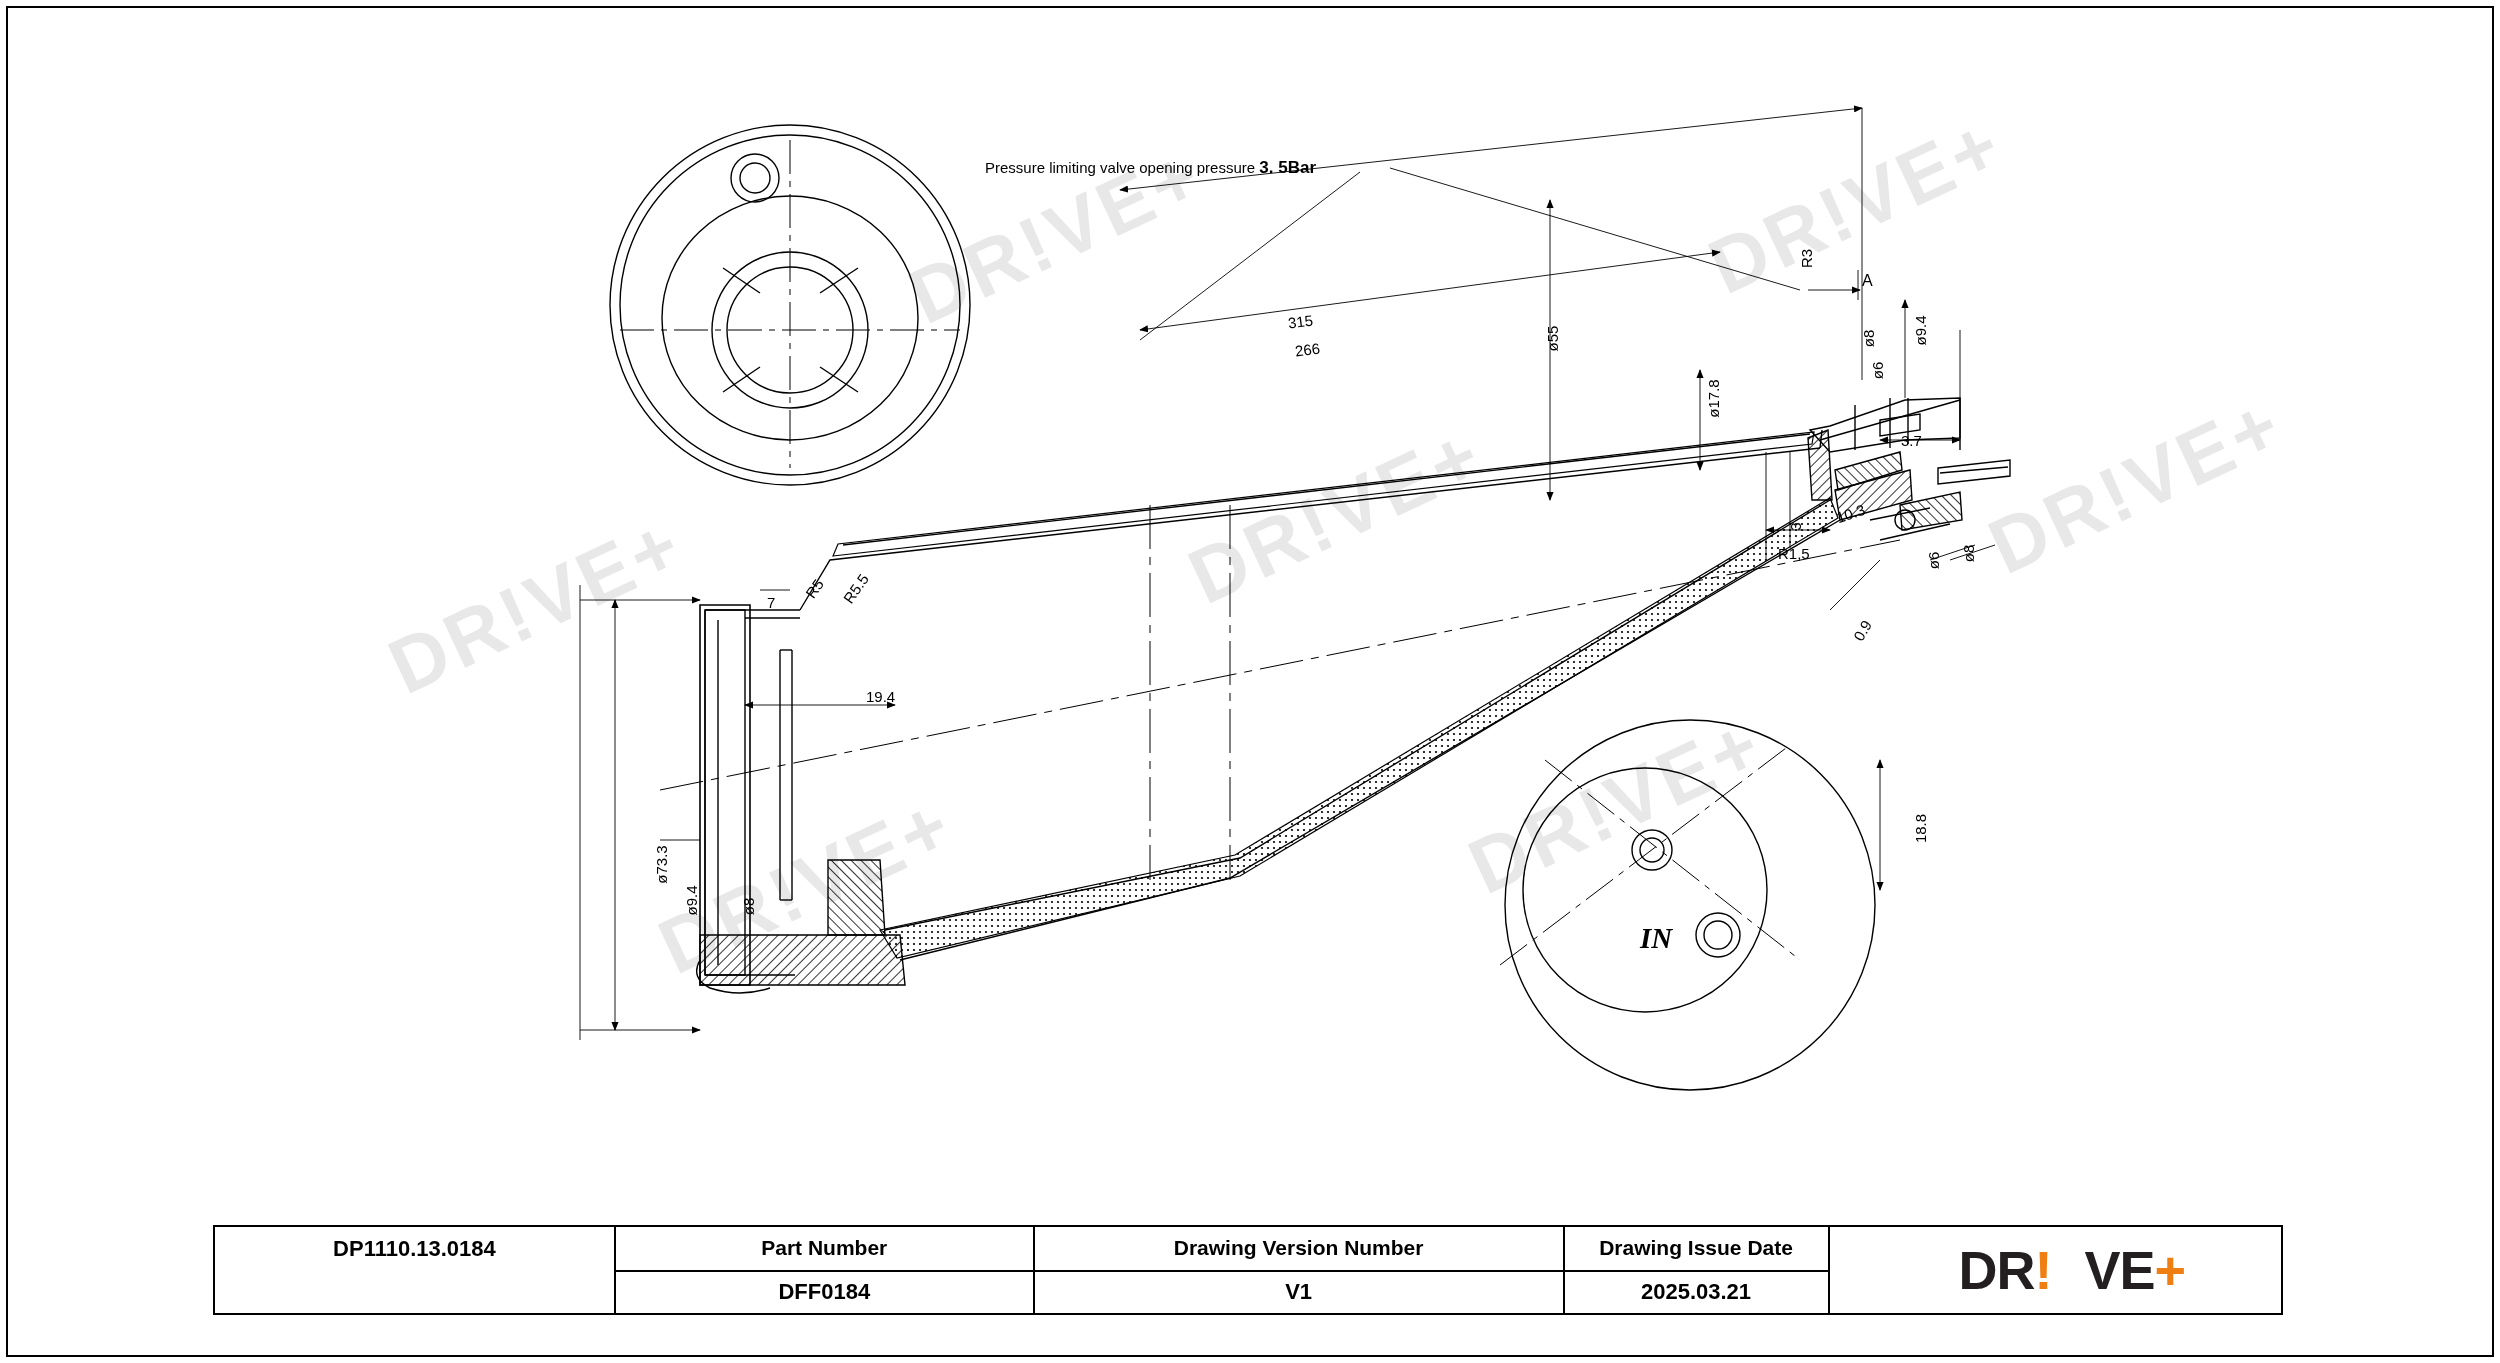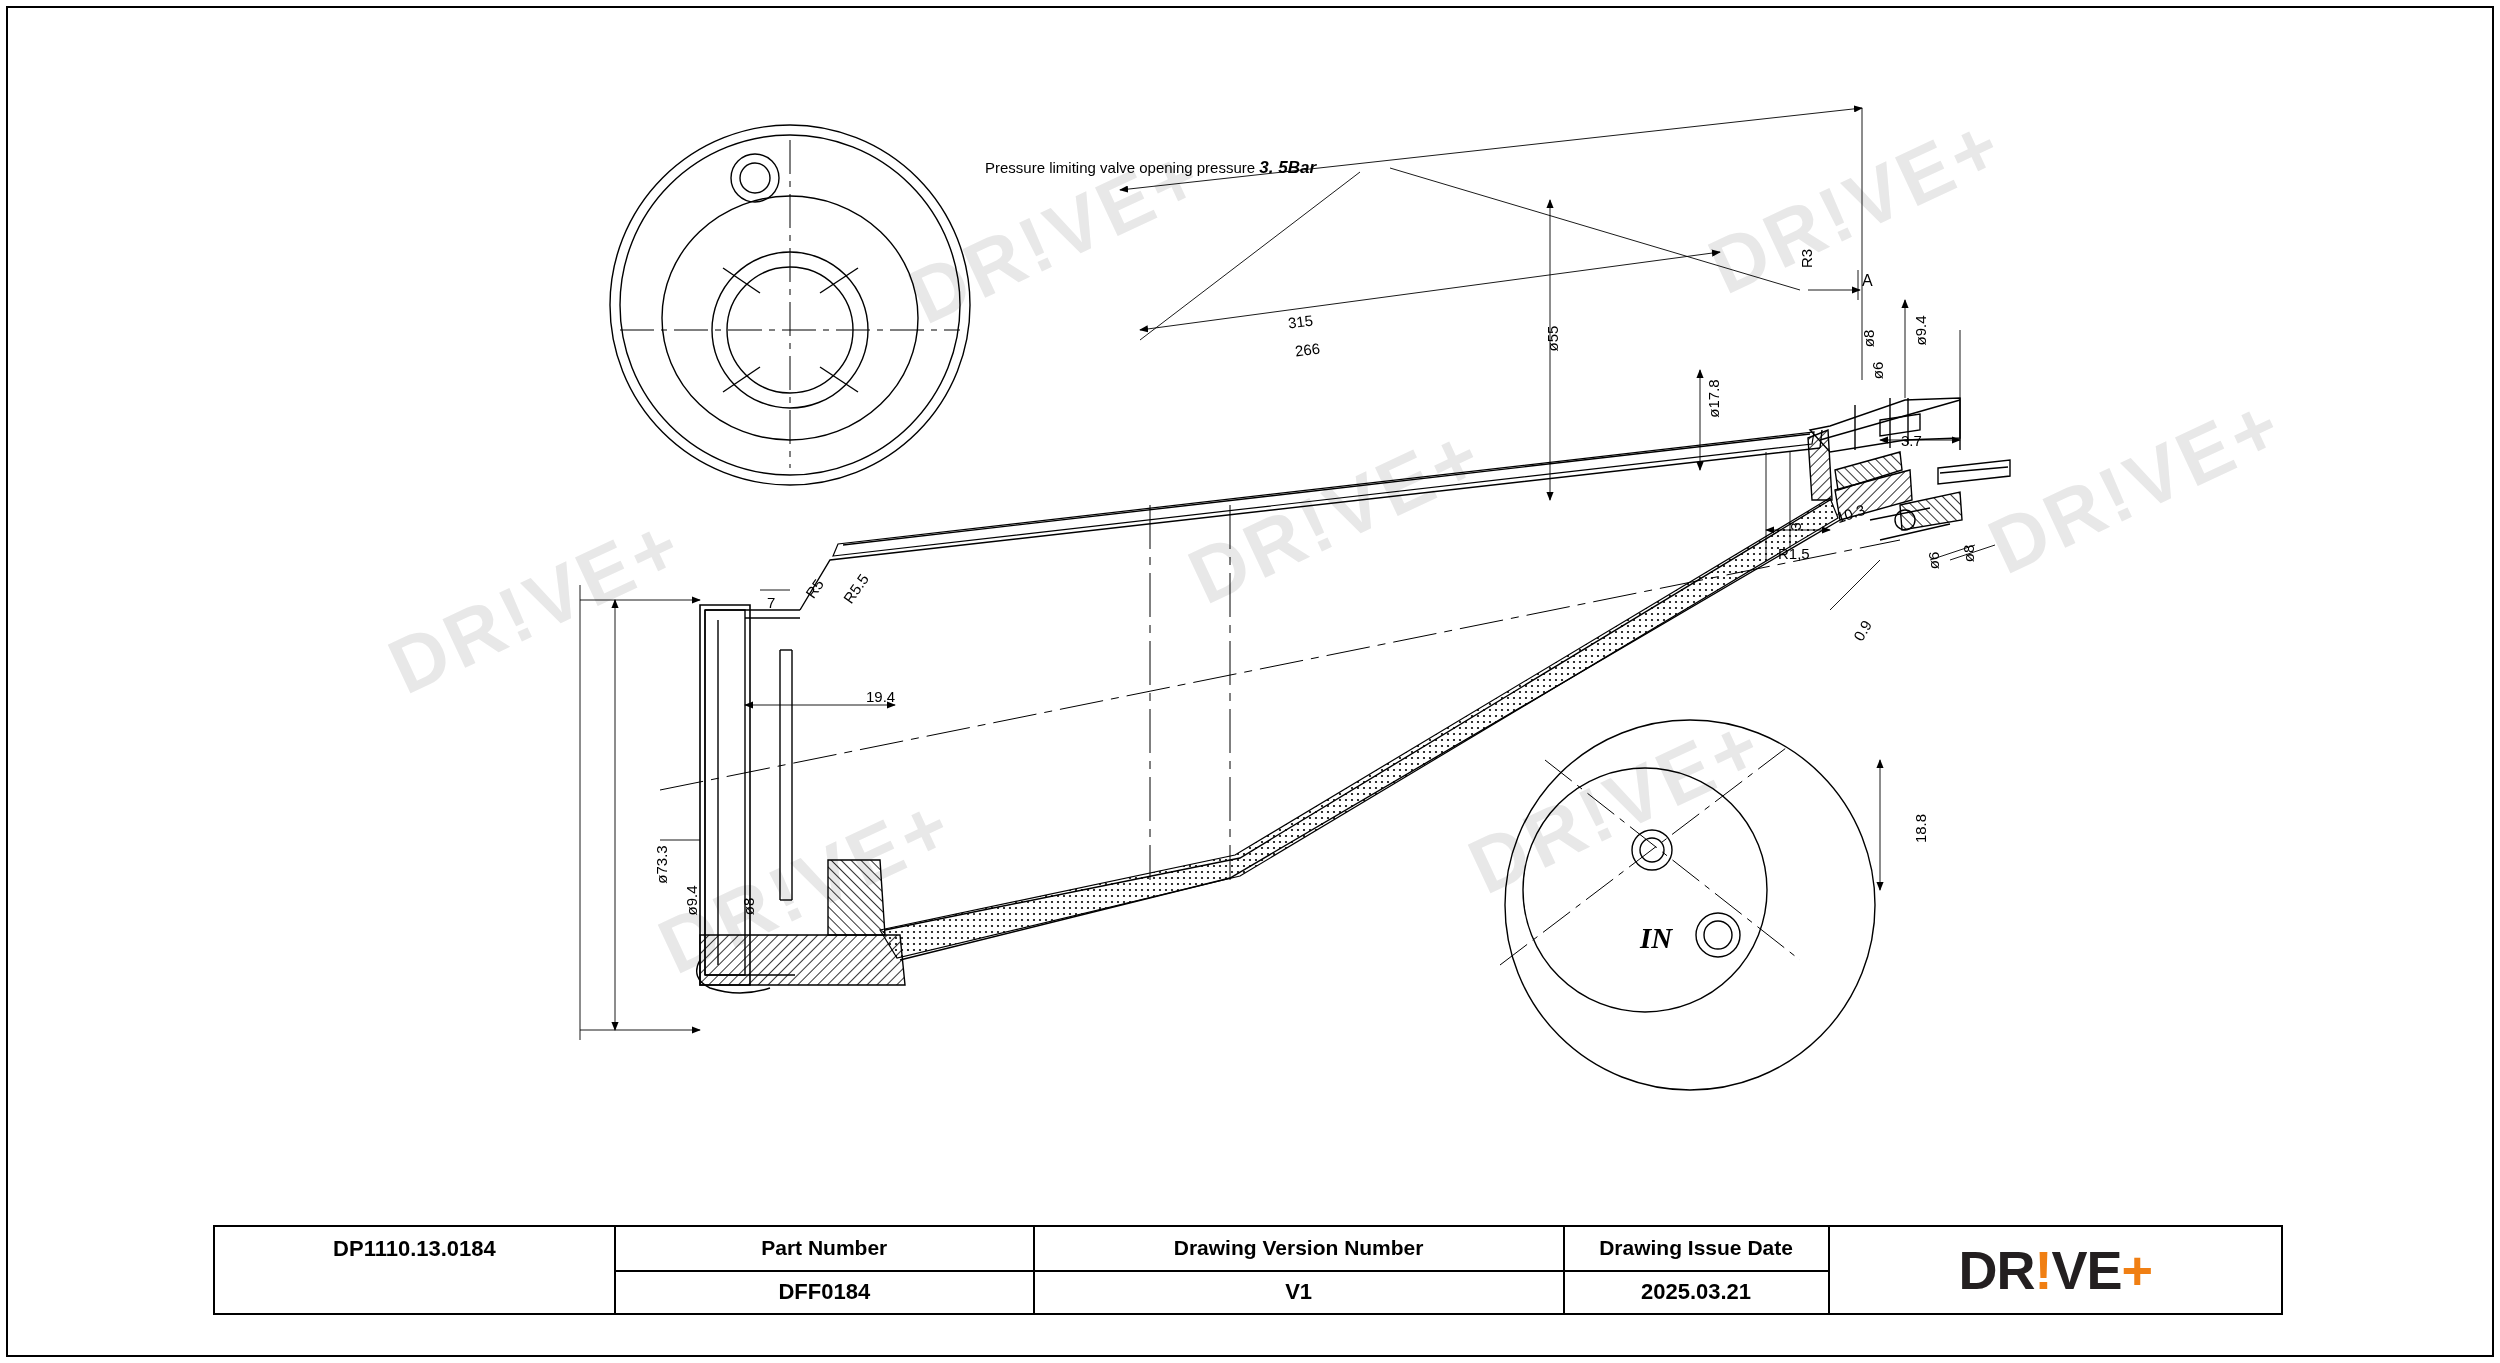--- a/index.html
+++ b/index.html
@@ -115,7 +115,7 @@
     color: #000;
     white-space: nowrap;
   }
-  .note b { font-size: 17px; font-style: italic; }
+  .note b { font-size: 17px; }
   .inlabel {
     position: absolute;
     font-family: "Liberation Serif", serif;

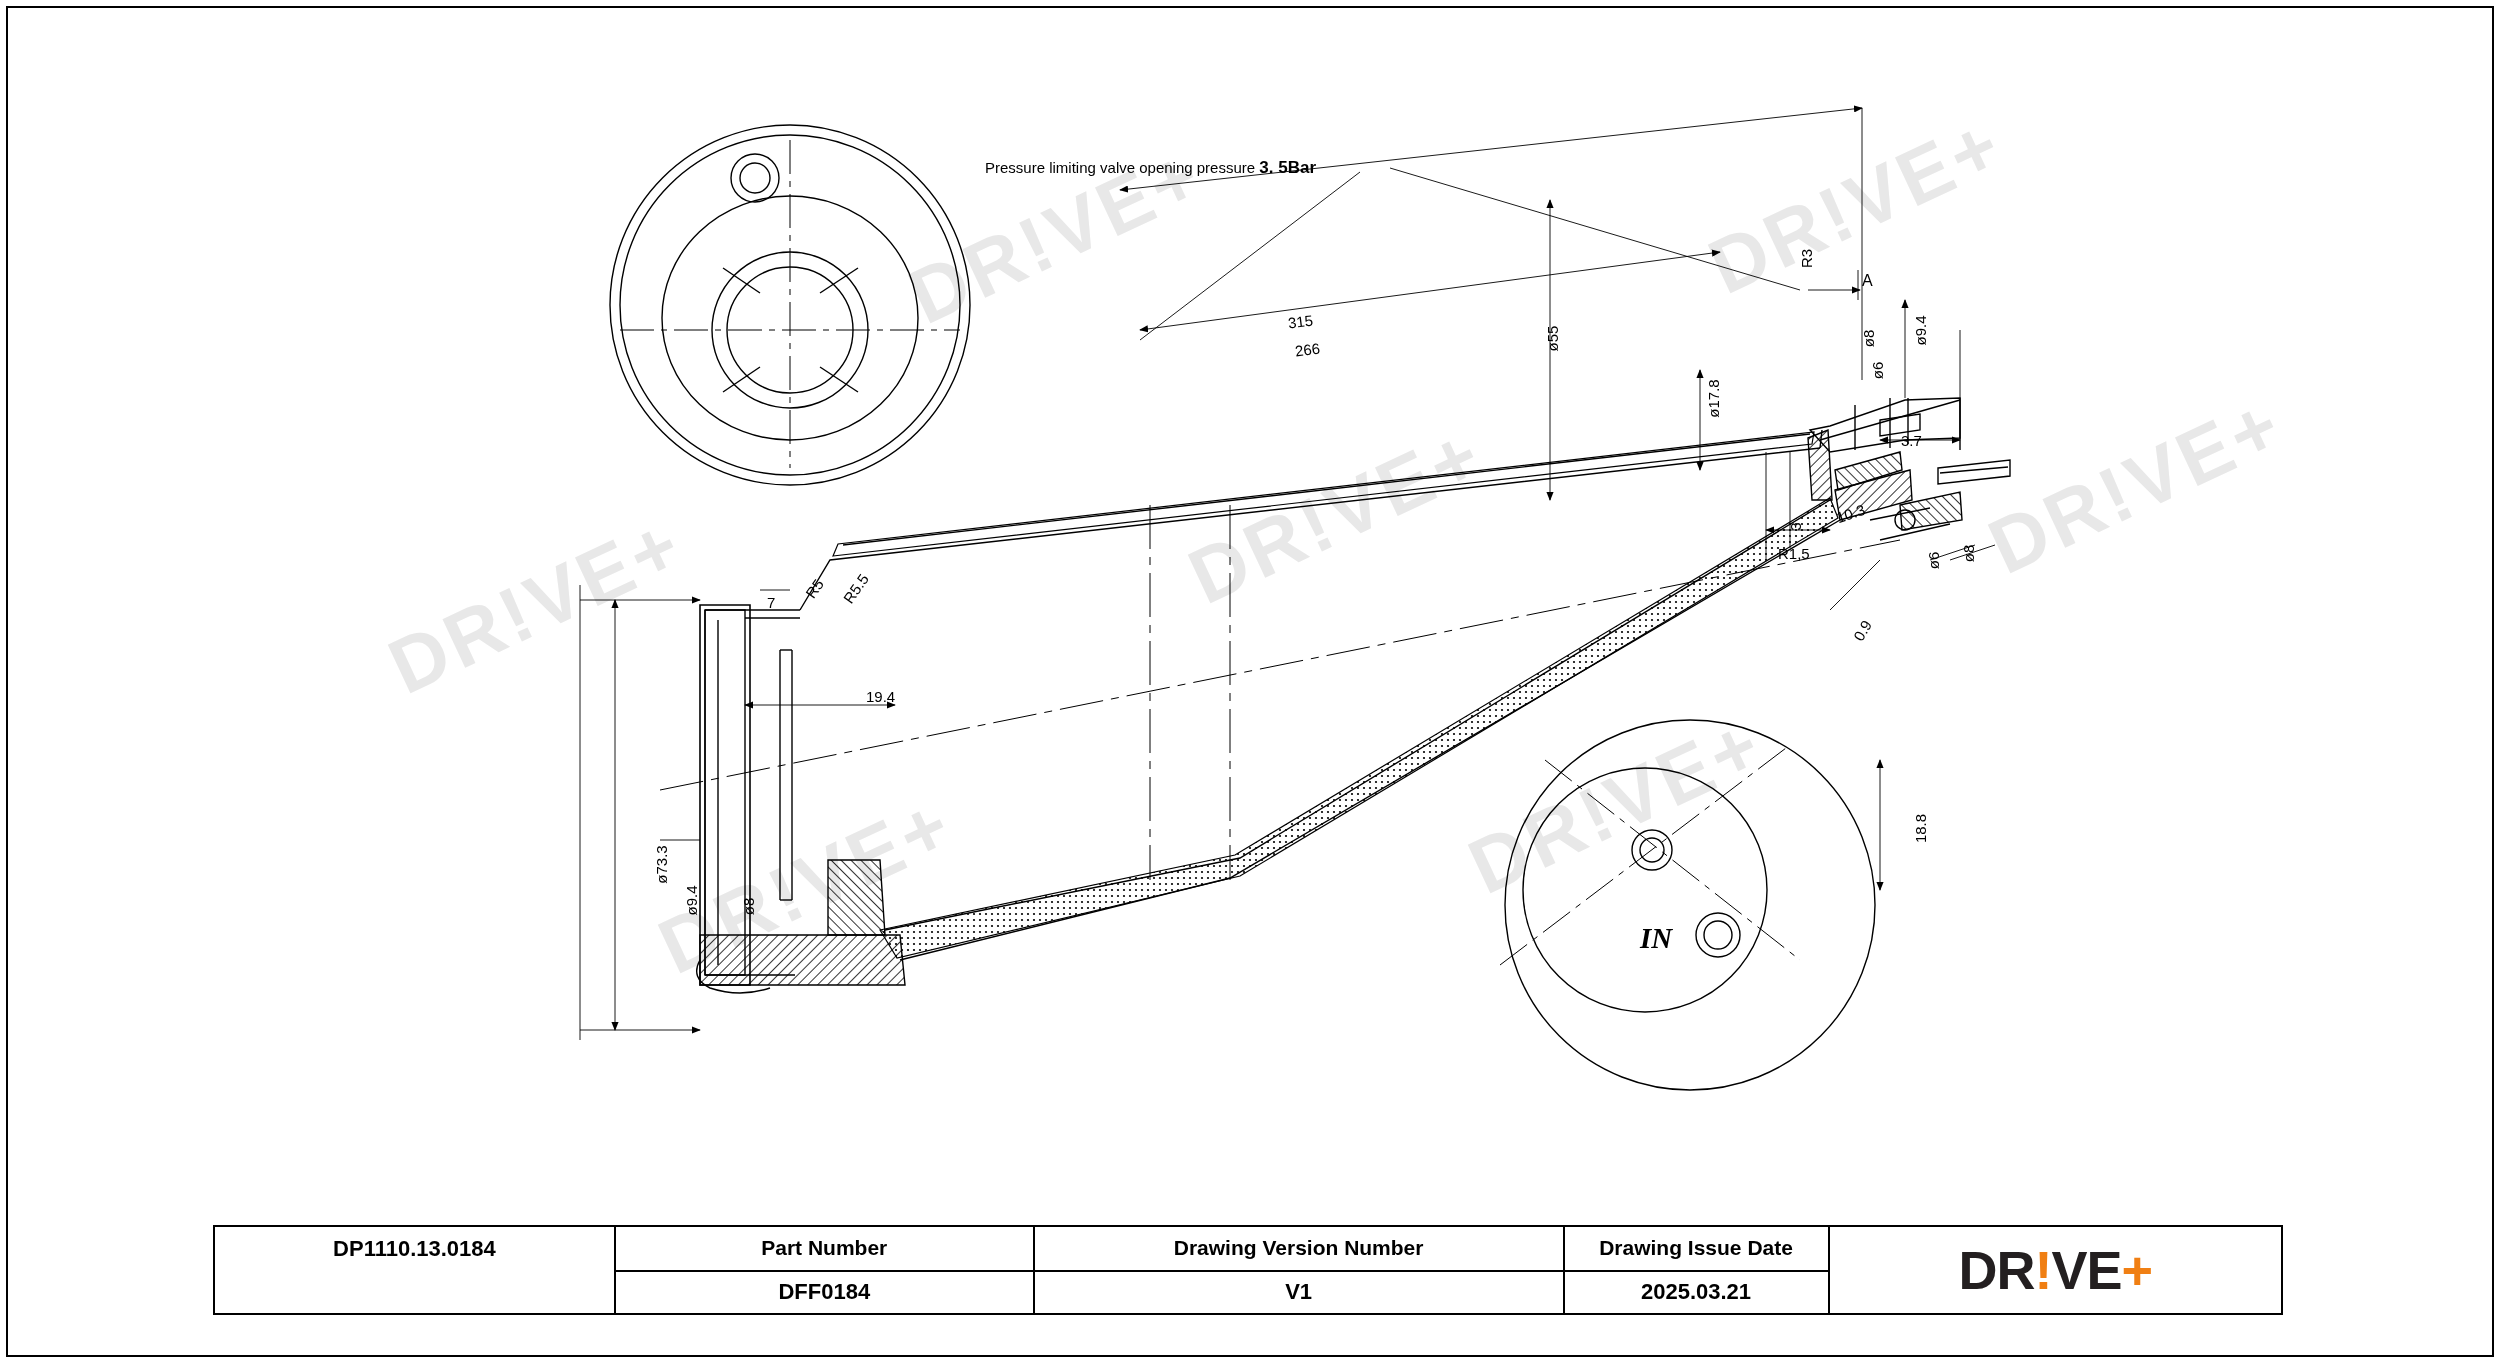--- a/index.html
+++ b/index.html
@@ -99,7 +99,7 @@
     white-space: nowrap;
   }
   .logo .orange { color: #f07f13; }
-  .logo .dark { color: #231f20; }
+  .logo .dark { color: #231f20; margin-left: 33px; }
   
   .dim {
     position: absolute;

